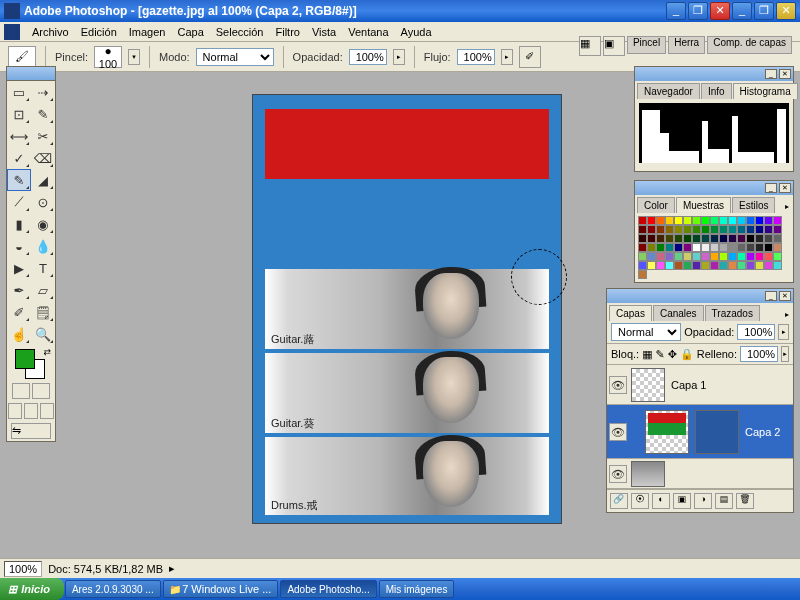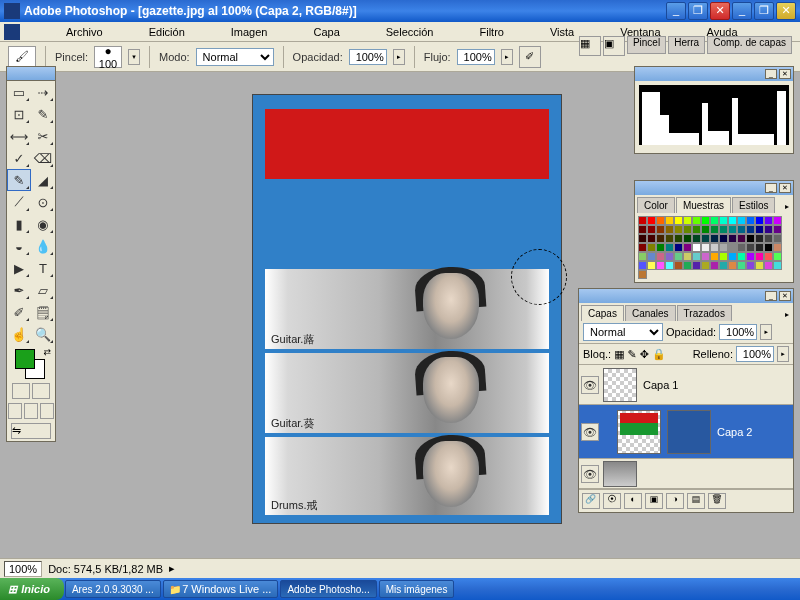--- a/index.html
+++ b/index.html
@@ -12,7 +12,7 @@
 .winbtn.close { background: linear-gradient(#e86a5a,#d02a2a); border-color: #9a1a1a; }
 .winbtn.help { background: linear-gradient(#e8d05a,#d0aa2a); }
 
-.menubar { background: #ece9d8; height: 20px; display: flex; align-items: center; padding: 0 4px; border-bottom: 1px solid #aca899; gap: 34px; }
+.menubar { background: #ece9d8; height: 20px; display: flex; align-items: center; padding: 0 4px; border-bottom: 1px solid #aca899; }
 .menu-icon { width: 16px; height: 16px; display: inline-block; background: #1a3a7a; margin-right: 6px; }
 .menu-item { padding: 2px 6px; cursor: pointer; }
 

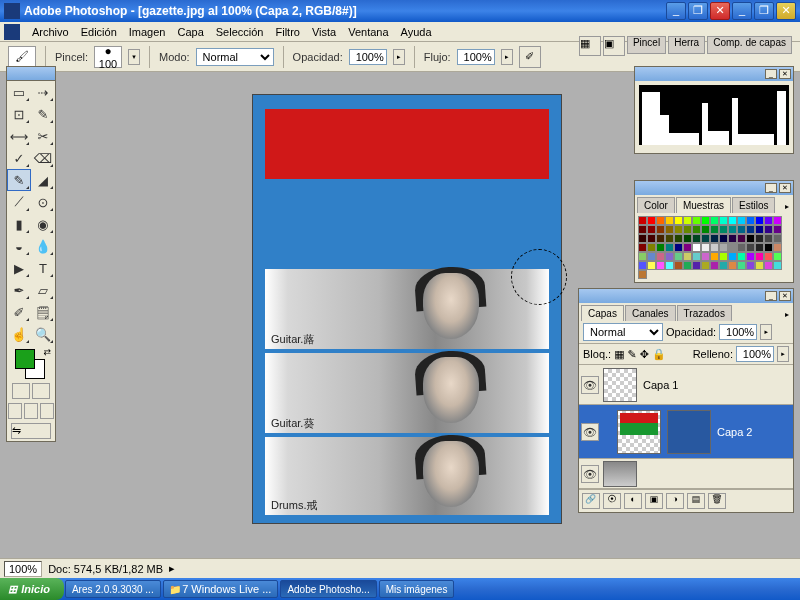--- a/index.html
+++ b/index.html
@@ -249,6 +249,12 @@
       <div class="pbtn">_</div>
       <div class="pbtn">✕</div>
     </div>
+  <div class="tabs">
+    <div class="tab">Navegador</div>
+    <div class="tab">Info</div>
+    <div class="tab active">Histograma</div>
+    <div class="tab-arrow">▸</div>
+  </div>
   <div class="histo-body">
     <div class="histo-graph">
       <div class="histo-peak" style="left:2%;width:12%;height:88%"></div>

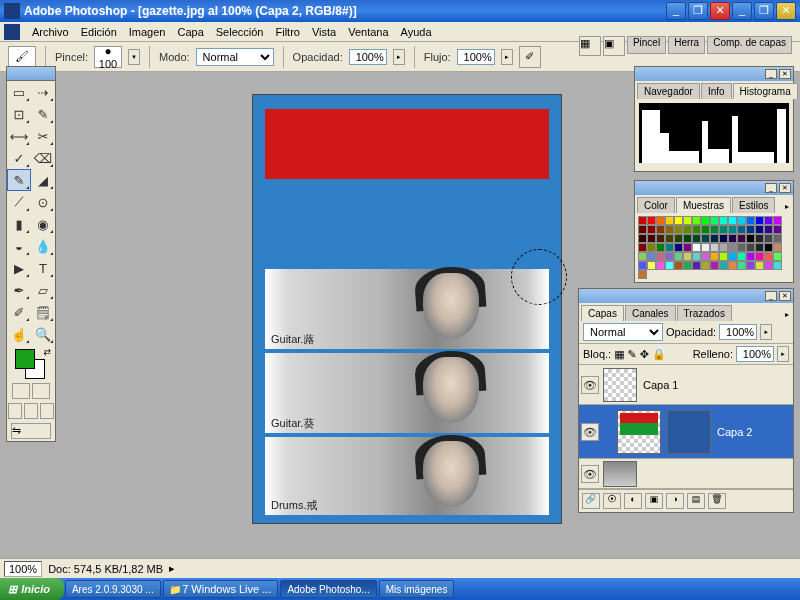--- a/index.html
+++ b/index.html
@@ -381,7 +381,7 @@
     </div>
 </div>
 
-<div class="panel" style="right:6px;top:288px;width:216px">
+<div class="panel" style="right:6px;top:288px;width:188px">
   <div class="panel-head">
       <div class="pbtn">_</div>
       <div class="pbtn">✕</div>

